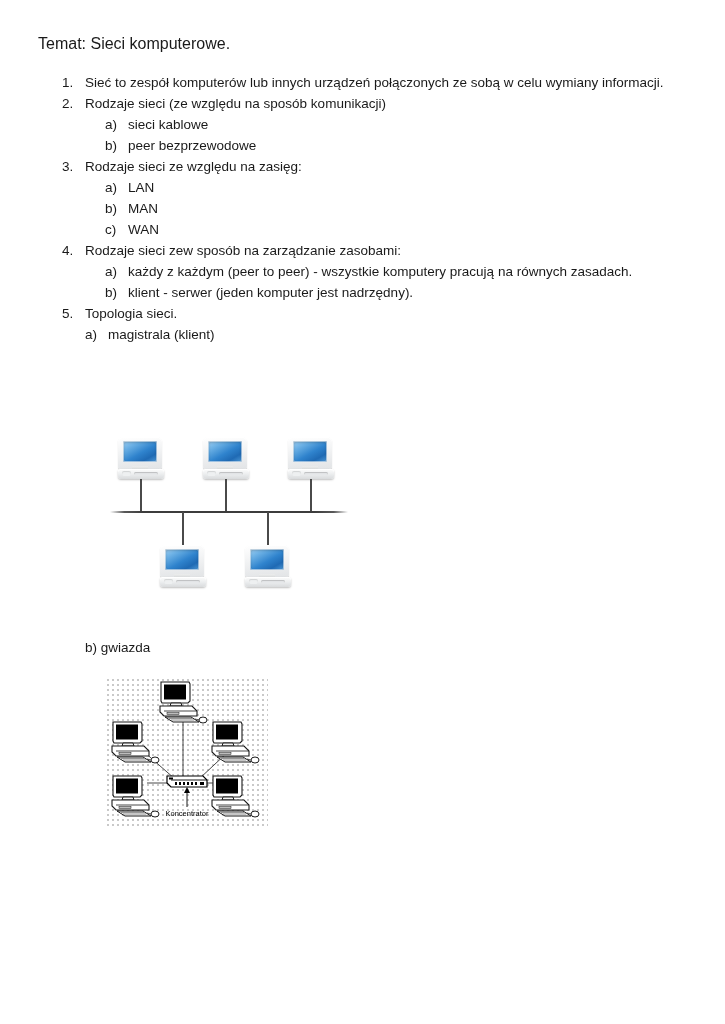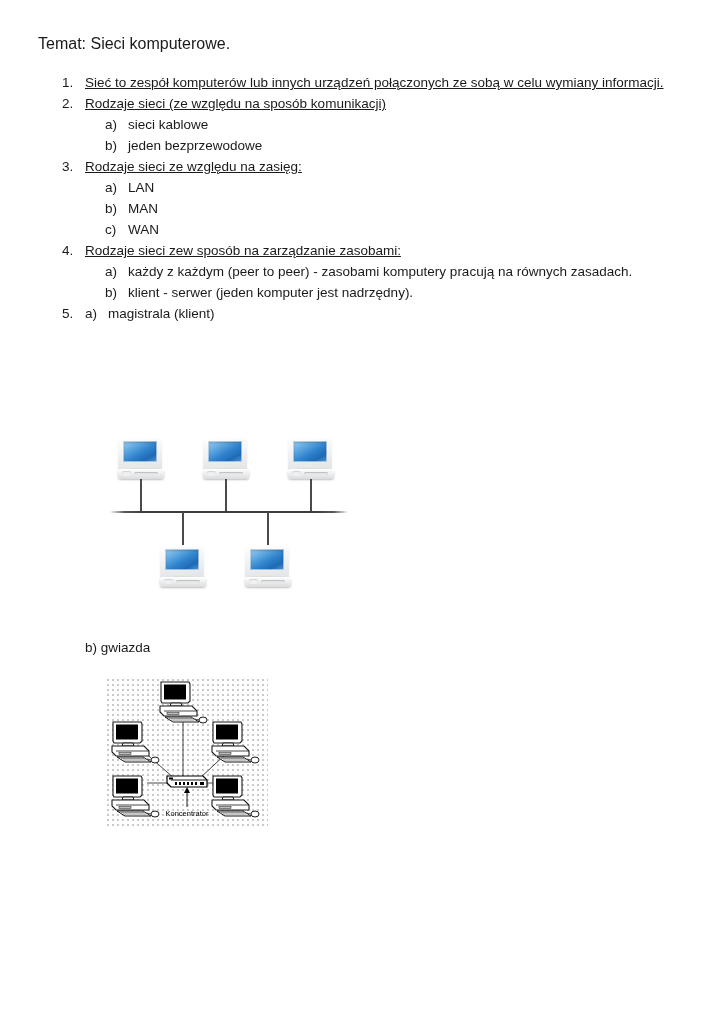--- a/index.html
+++ b/index.html
@@ -52,7 +52,6 @@
   .num-item > .text {
     display: block;
     padding-right: 40px;
-    text-decoration: underline;
   }
   .sub-item {
     position: relative;

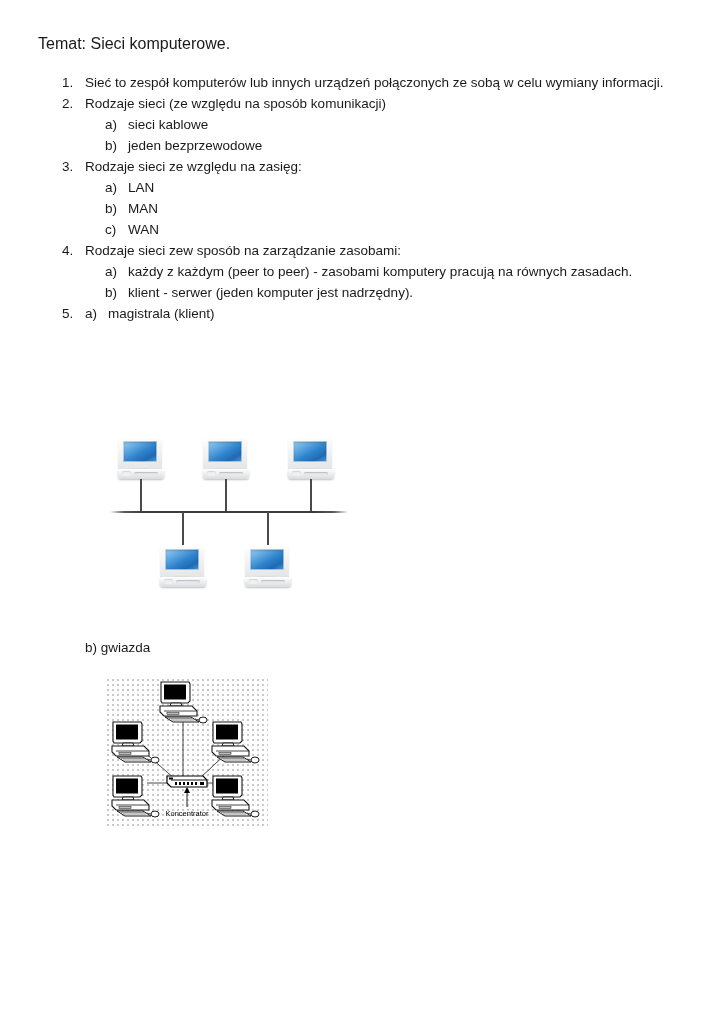--- a/index.html
+++ b/index.html
@@ -218,7 +218,7 @@
     </div>
     <div class="sub-item">
       <span class="marker">b)</span>
-      <span>jeden bezprzewodowe</span>
+      <span>peer bezprzewodowe</span>
     </div>
 
     <div class="num-item">

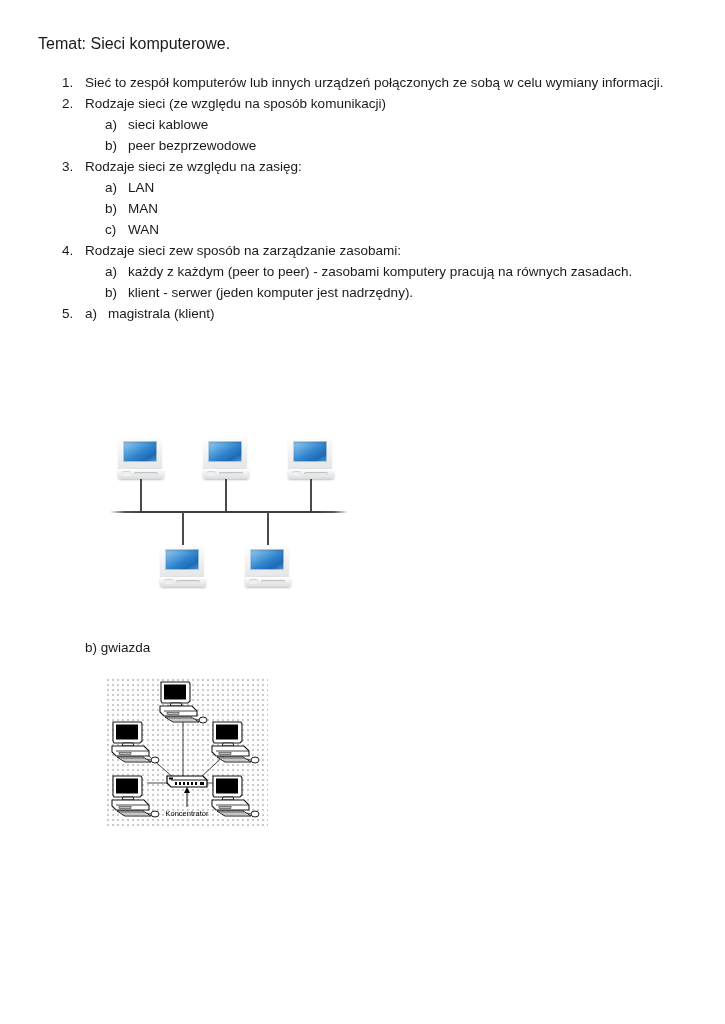--- a/index.html
+++ b/index.html
@@ -244,7 +244,7 @@
     </div>
     <div class="sub-item">
       <span class="marker">a)</span>
-      <span>każdy z każdym (peer to peer) - zasobami komputery pracują na równych zasadach.</span>
+      <span>każdy z każdym (peer to peer) - wszystkie komputery pracują na równych zasadach.</span>
     </div>
     <div class="sub-item">
       <span class="marker">b)</span>

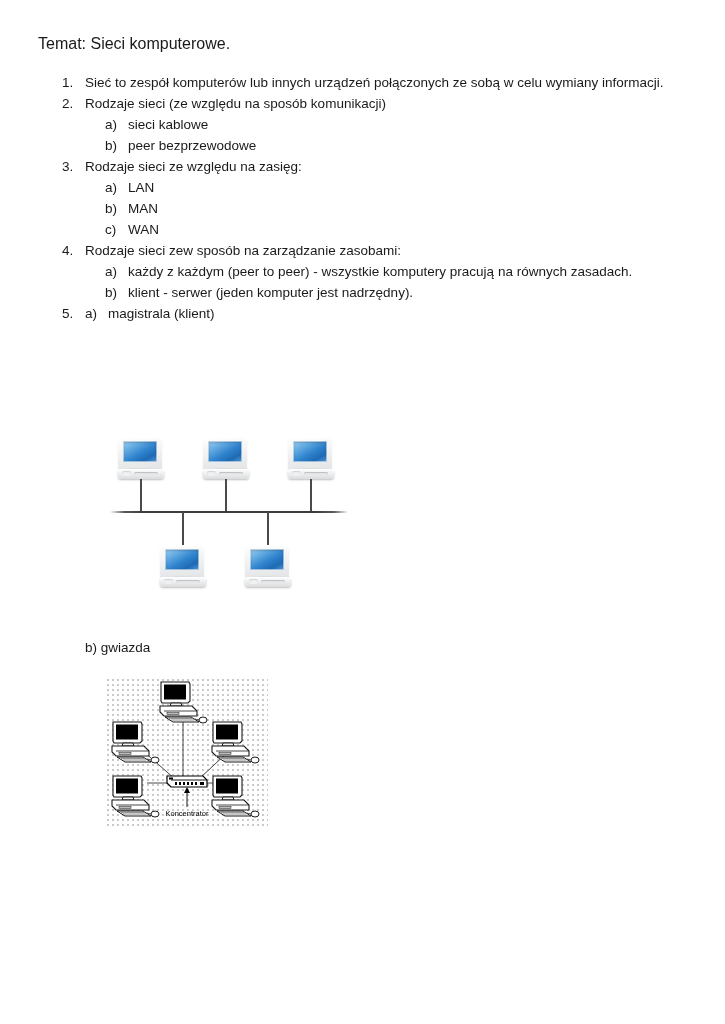--- a/index.html
+++ b/index.html
@@ -253,6 +253,7 @@
 
     <div class="num-item">
       <span class="marker">5.</span>
+      <span class="text">Topologia sieci.</span>
     </div>
     <div class="sub-item shallow">
       <span class="marker">a)</span>

